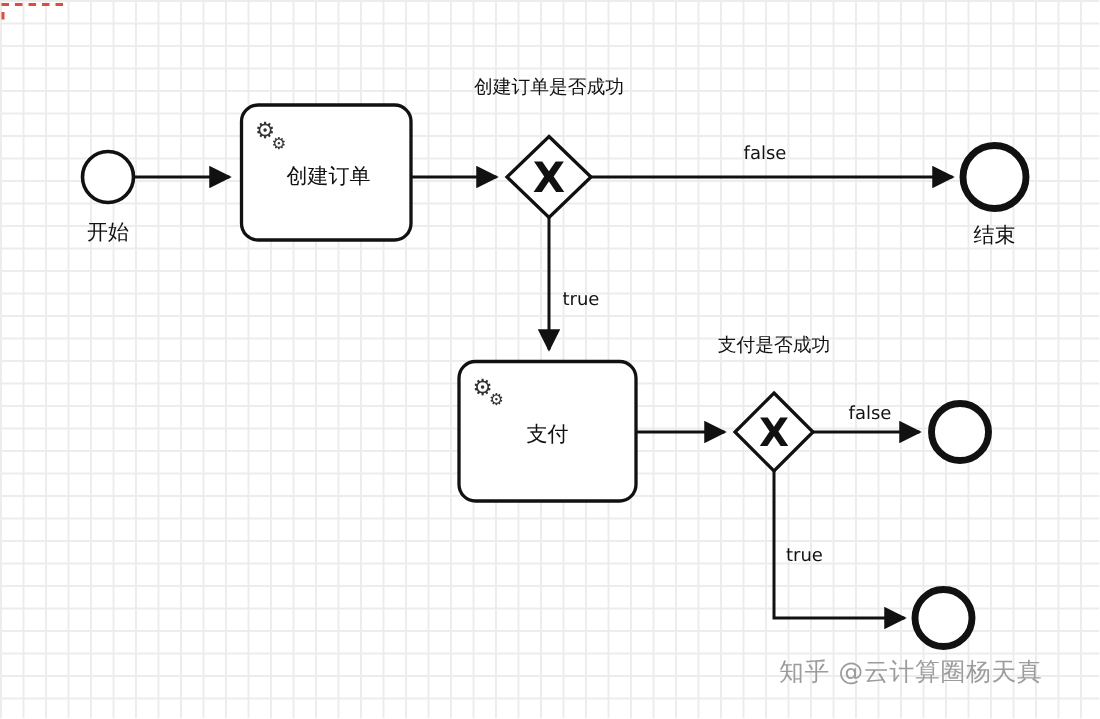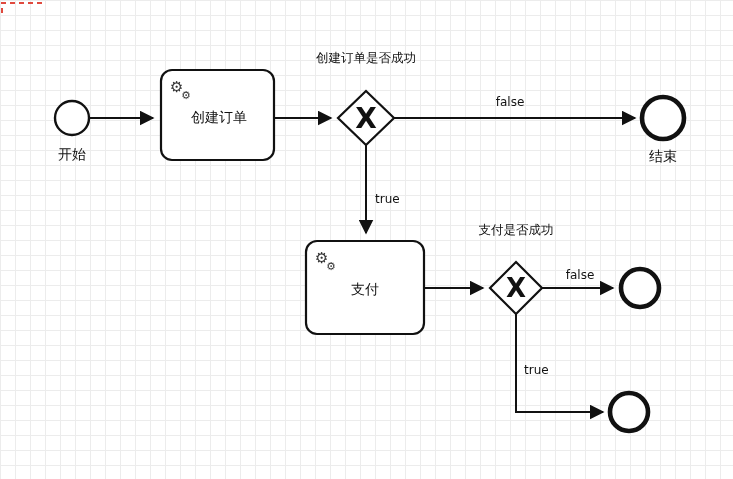--- a/index.html
+++ b/index.html
@@ -109,6 +109,7 @@
     <circle class="shape end-ev" cx="629" cy="412" r="19"></circle>
   </svg>
 
+  <div class="watermark">知乎 @云计算圈杨天真</div>
 </div>
 
 </body></html>

